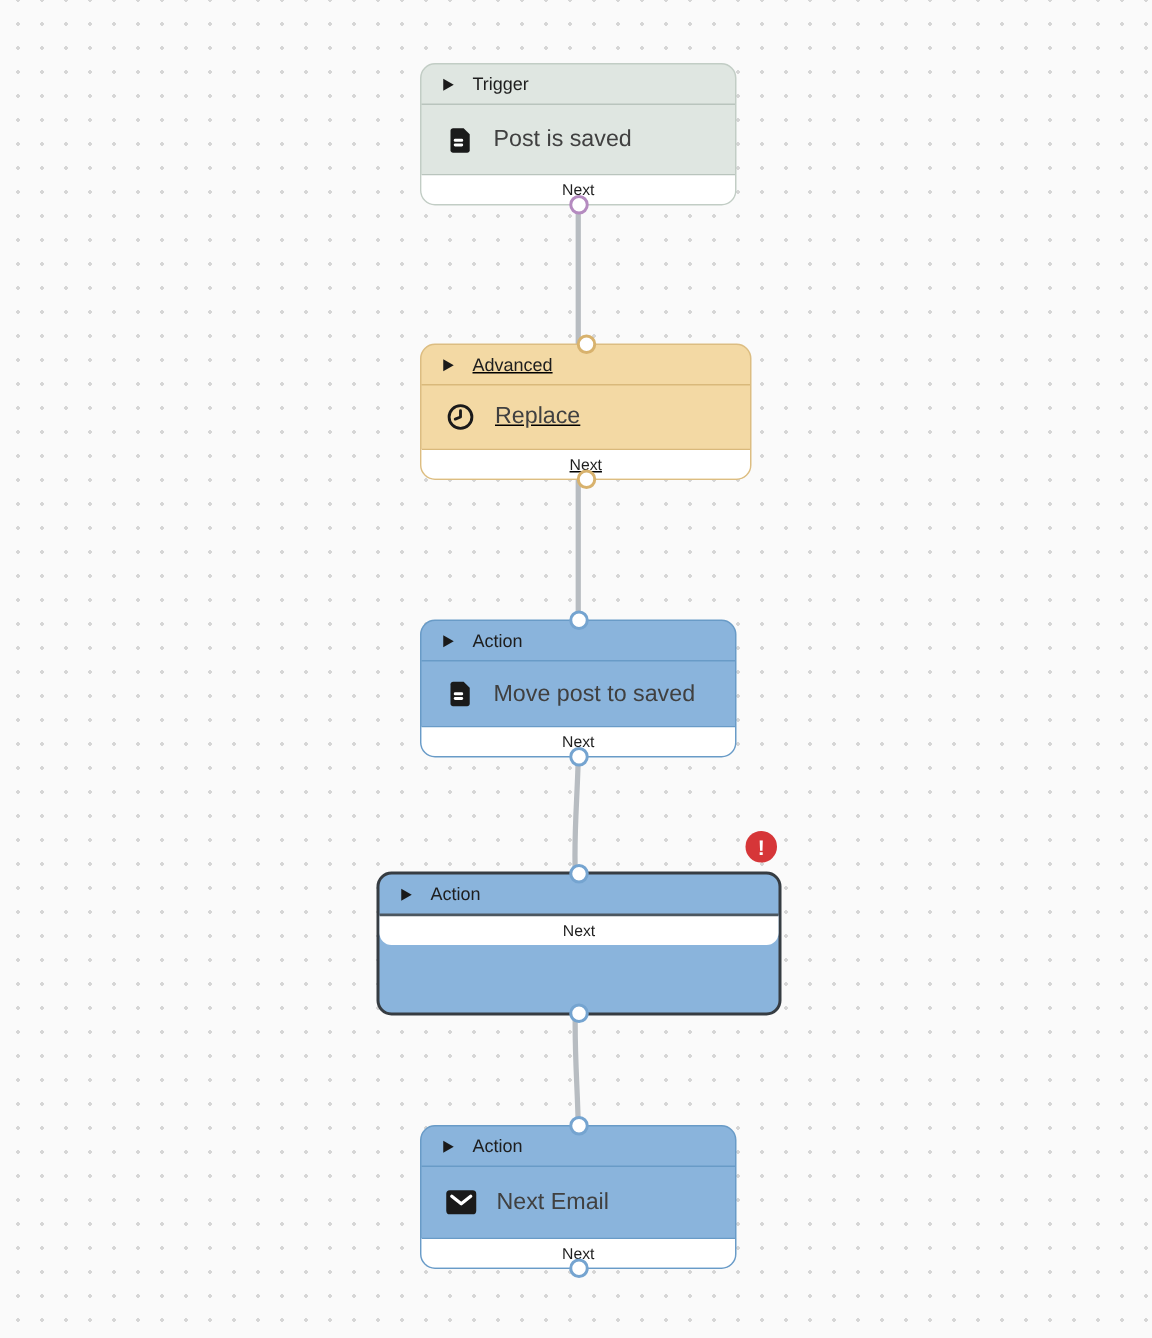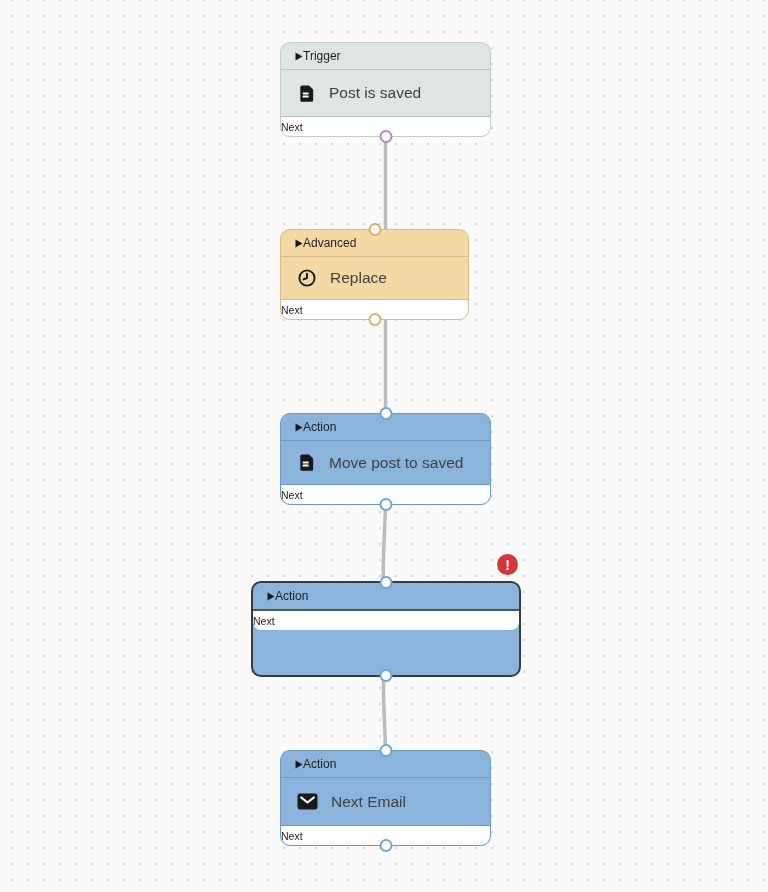--- a/index.html
+++ b/index.html
@@ -23,7 +23,7 @@
   .node.selected { border-width:2px; }
   .node-header {
     height:27px; flex:0 0 27px;
-    display:flex; align-items:center; gap:0;
+    display:flex; align-items:center; gap:12px;
     padding:0 14px;
     border-bottom:1px solid var(--divider);
     font-size:12px; color:#1e1e1e;

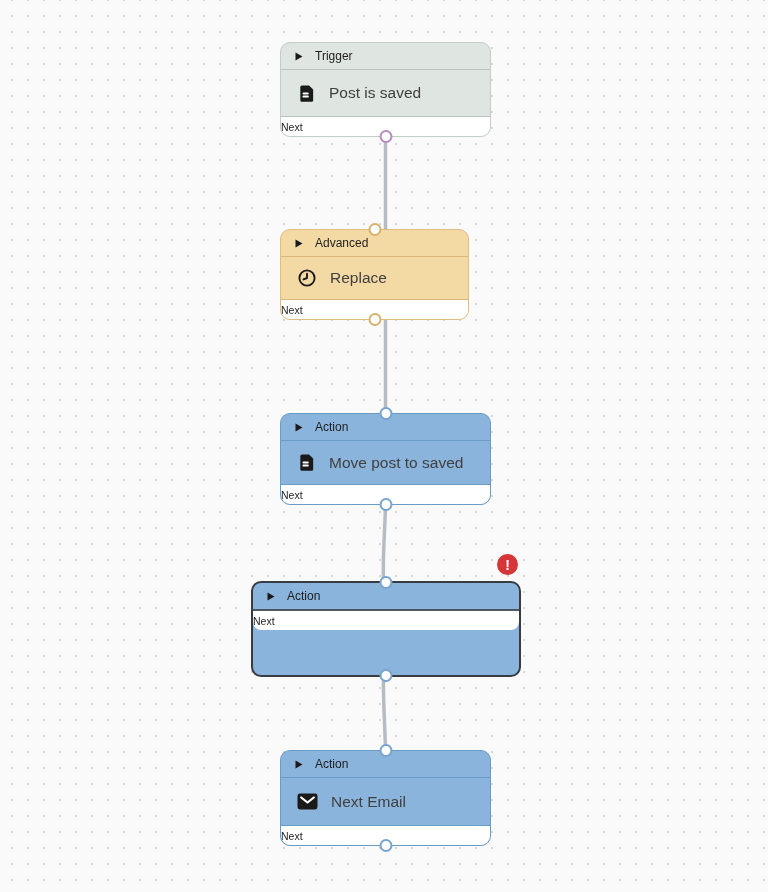--- a/index.html
+++ b/index.html
@@ -40,7 +40,7 @@
     background:#ffffff;
     border-top:1px solid var(--divider);
     border-radius:0 0 9px 9px;
-    display:flex; align-items:center; justify-content:flex-start;
+    display:flex; align-items:center; justify-content:center;
     font-size:10.5px; color:#1e1e1e;
   }
   .node.selected .node-footer { border-radius:0 0 8px 8px; }

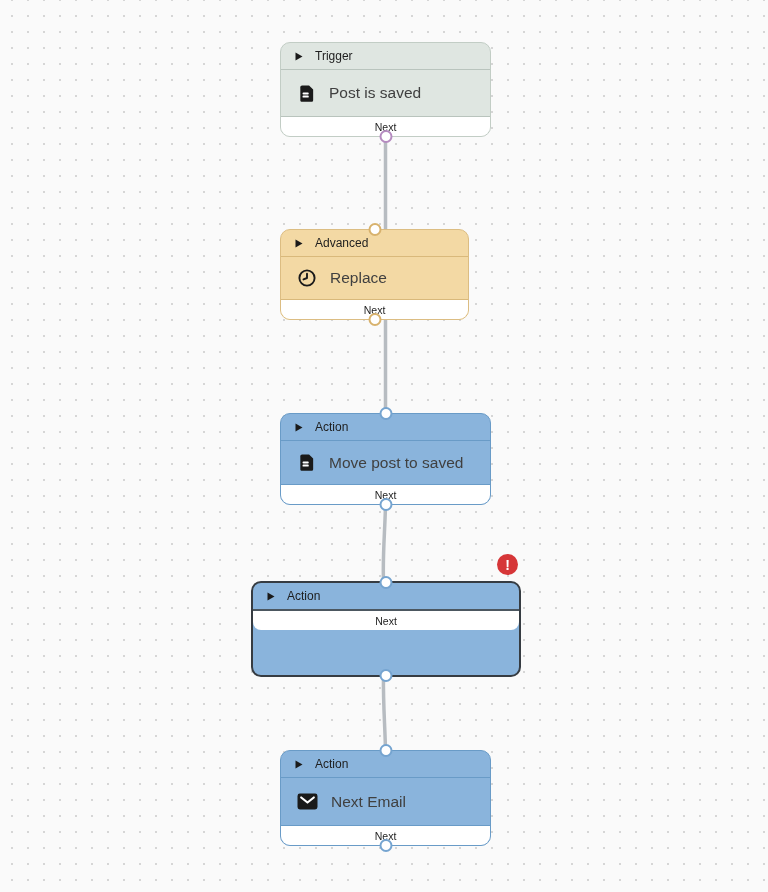--- a/index.html
+++ b/index.html
@@ -99,7 +99,7 @@
     <span class="port bottom"></span>
   </div>
 
-  <div class="node" style="--fill:#f3d9a4; --border:#dcbd82; --divider:#d9b97b; --port:#d8b26d; left:280px; top:229px; width:189px; height:91px;">
+  <div class="node" style="--fill:#f3d9a4; --border:#dcbd82; --divider:#d9b97b; --port:#d8b26d; left:280px; top:229px; width:221px; height:91px;text-decoration:underline;">
     <div class="node-header">
       <span class="icon">
         <svg width="8" height="9" viewBox="0 0 8 9">

